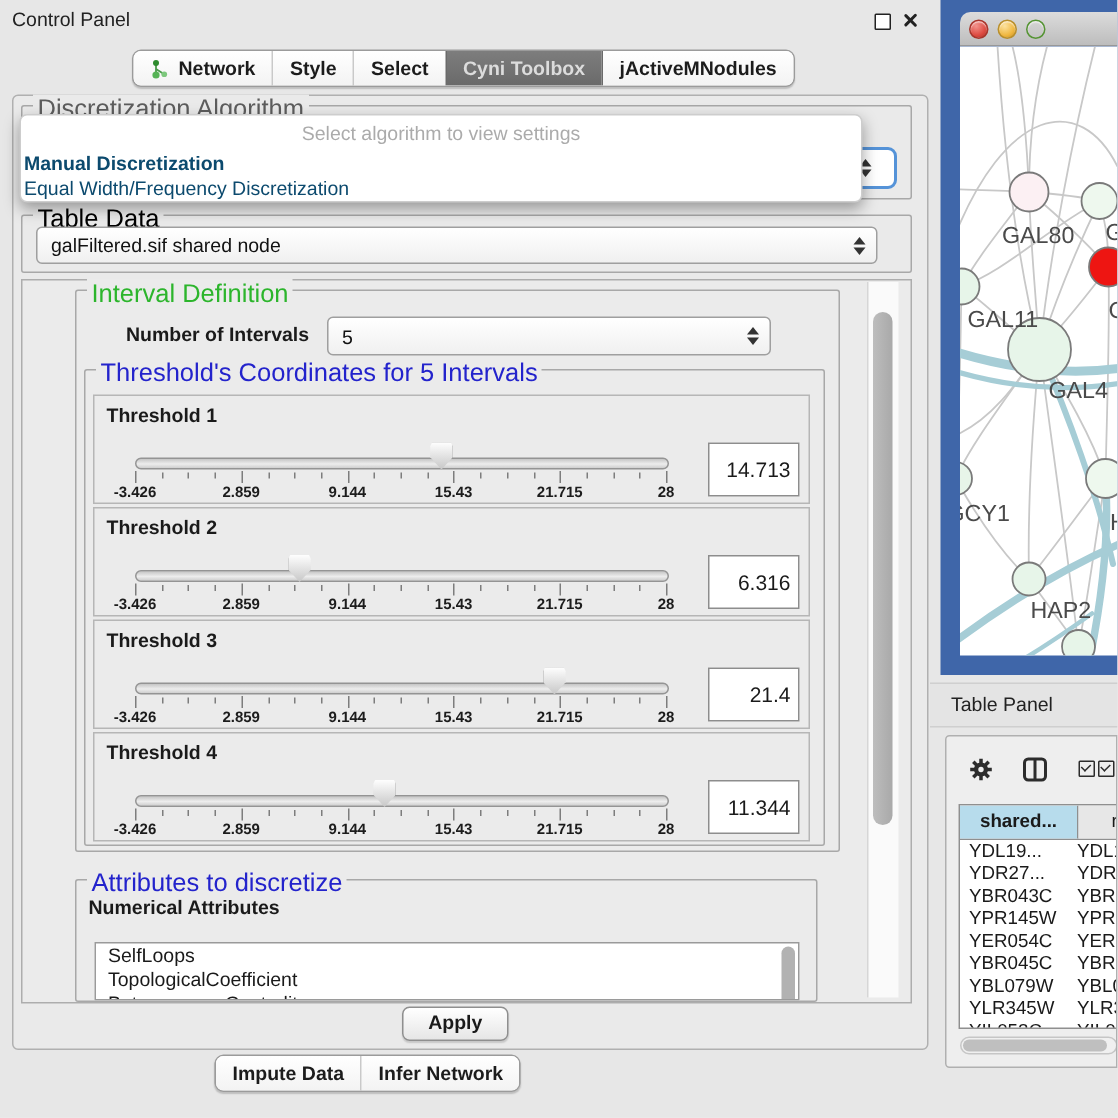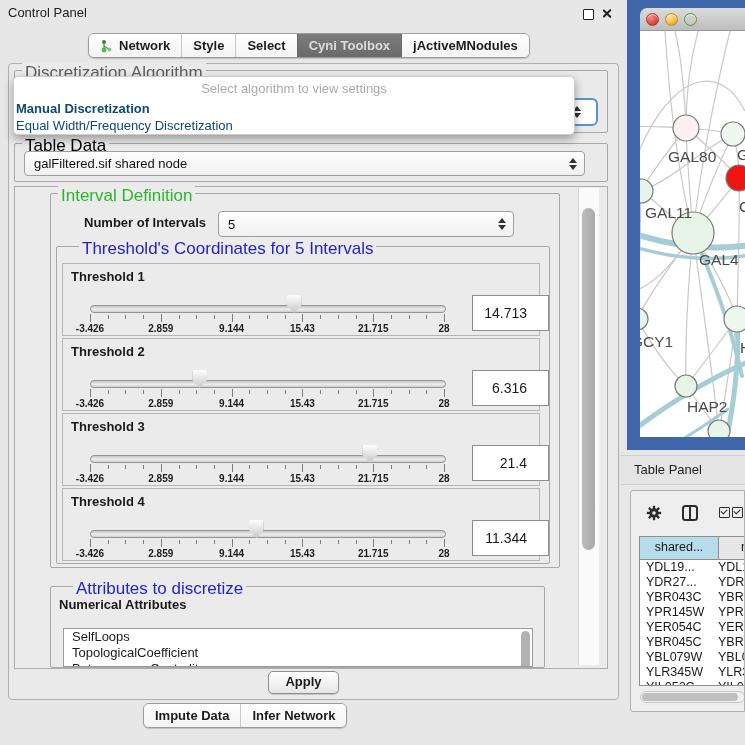--- a/index.html
+++ b/index.html
@@ -36,7 +36,7 @@
   .group{border:1px solid #a8a8a8;border-radius:2px;background:transparent;}
   .group-label{position:absolute;top:-8px;left:7px;padding:0 3px;background:#eaeaea;font-size:17px;white-space:nowrap;}
   .lbl-green{color:#2cb52c;}
-  .lbl-blue{color:#2323cc;margin-left:15px;}
+  .lbl-blue{color:#2323cc;}
   .lbl-gray{color:#5d5d5d;}
 
   

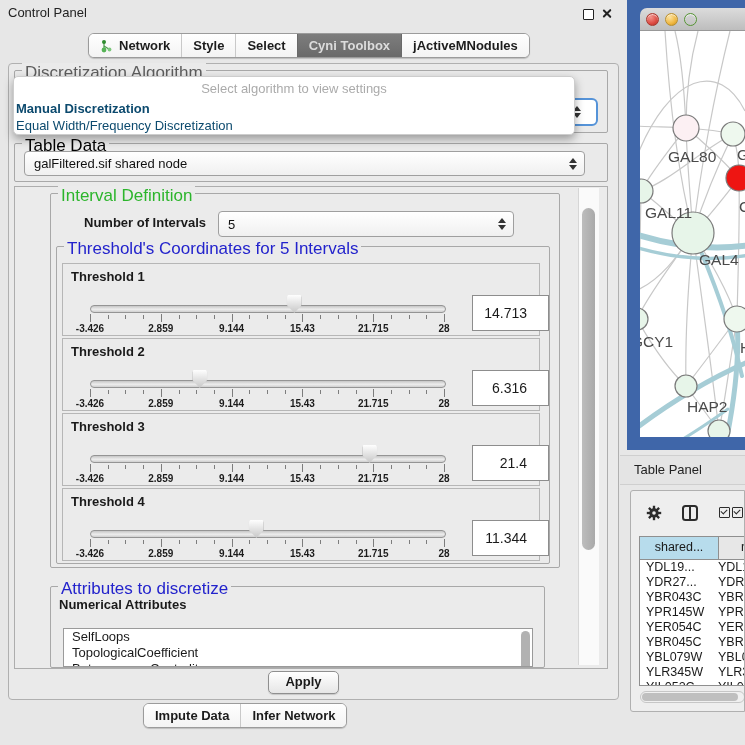--- a/index.html
+++ b/index.html
@@ -87,7 +87,7 @@
   .t-ticklabels{left:27px;top:59px;width:354px;height:11px;}
   .t-ticklabels span{position:absolute;transform:translateX(-50%);font-size:10px;font-weight:700;color:#1c1c1c;white-space:nowrap;}
   .t-value{left:409px;top:31px;width:54px;height:34px;background:#fff;border:1px solid #8d8d8d;
-           font-size:14px;text-align:right;line-height:34px;padding-right:21px;}
+           font-size:14px;text-align:right;line-height:34px;padding-right:5px;}
 
   #attr-group{left:50px;top:586px;width:493px;height:80px;}
   #attr-group .group-label{background:#ebebeb;}

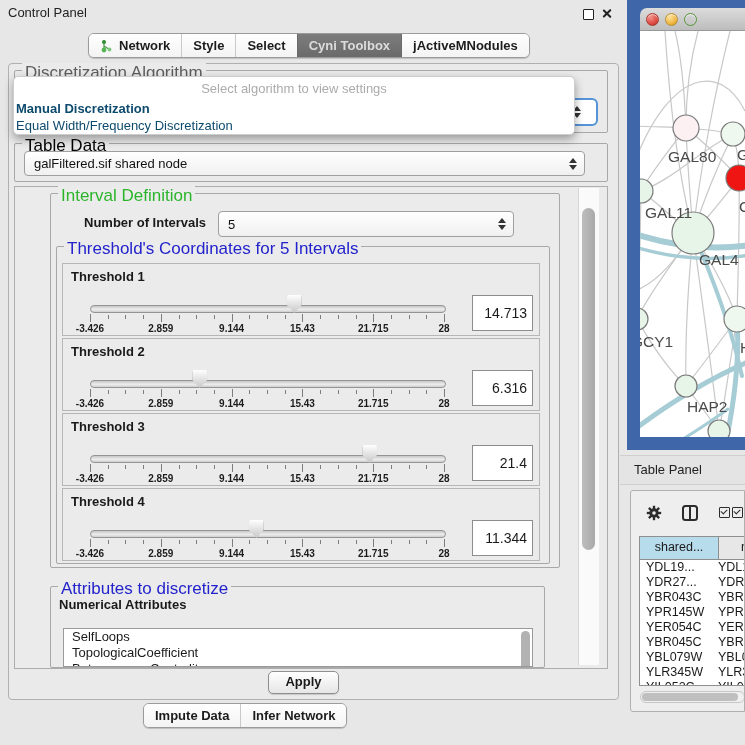--- a/index.html
+++ b/index.html
@@ -124,7 +124,7 @@
   .checkbox-glyph:after{content:"";position:absolute;left:1px;top:1px;width:5px;height:3px;border-left:1.5px solid #2c2c2c;border-bottom:1.5px solid #2c2c2c;transform:rotate(-45deg);}
   #tp-table{left:8px;top:45px;width:110px;height:150px;background:#fff;border:1px solid #8f8f8f;box-sizing:border-box;overflow:hidden;}
   #tp-header{display:flex;height:22px;border-bottom:1px solid #8f8f8f;font-size:12.5px;}
-  #tp-col1{width:92px;background:#b7dcec;border-right:1px solid #8f8f8f;text-align:center;line-height:21px;box-sizing:border-box;}
+  #tp-col1{width:92px;background:#b7dcec;border-right:1px solid #8f8f8f;text-align:center;line-height:21px;box-sizing:border-box;font-weight:bold;}
   #tp-col2{flex:1;background:#e7e7e7;line-height:21px;padding-left:22px;}
   .tp-row{display:flex;height:15px;line-height:15px;font-size:12.5px;}
   .tp-c1{width:74px;padding-left:6px;box-sizing:border-box;white-space:nowrap;overflow:hidden;}

